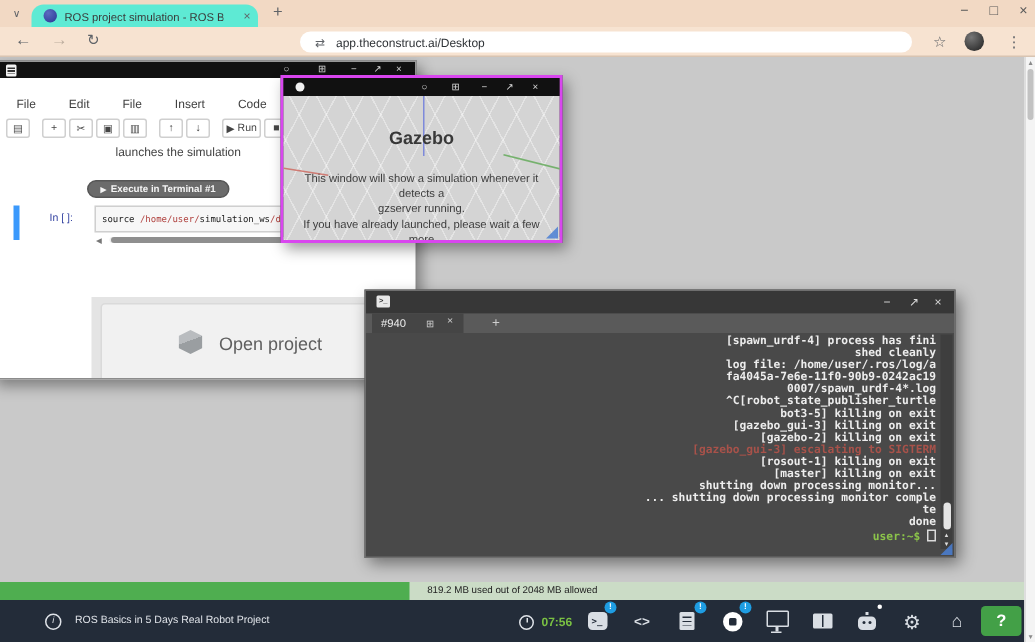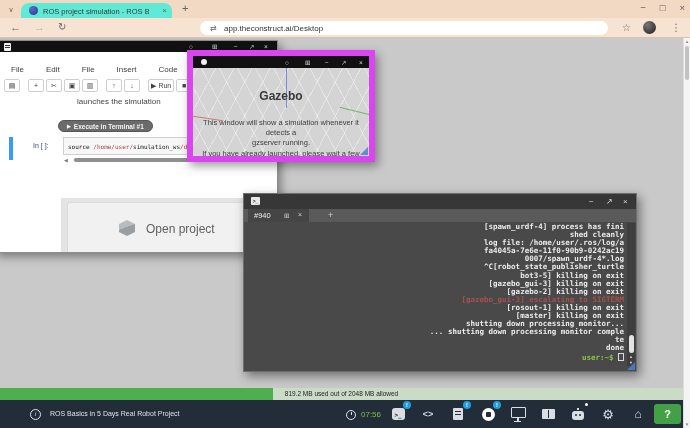--- a/index.html
+++ b/index.html
@@ -83,7 +83,7 @@
 
   
   #gazebo-win{position:absolute;left:187px;top:12px;width:188px;height:112px;
-    border:6px solid #d946ef;box-shadow:3px 4px 9px rgba(0,0,0,.38);box-sizing:border-box;background:#404040;}
+    border:2px solid #d946ef;box-shadow:3px 4px 9px rgba(0,0,0,.38);box-sizing:border-box;background:#404040;}
   #gz-titlebar{height:12px;}
   #gz-appicon{position:absolute;left:8px;top:3px;width:6px;height:6px;border-radius:50%;background:#f0f0f0;}
   #gz-content{position:absolute;left:0;top:12px;right:0;bottom:0;background:#d4d4d4;overflow:hidden;

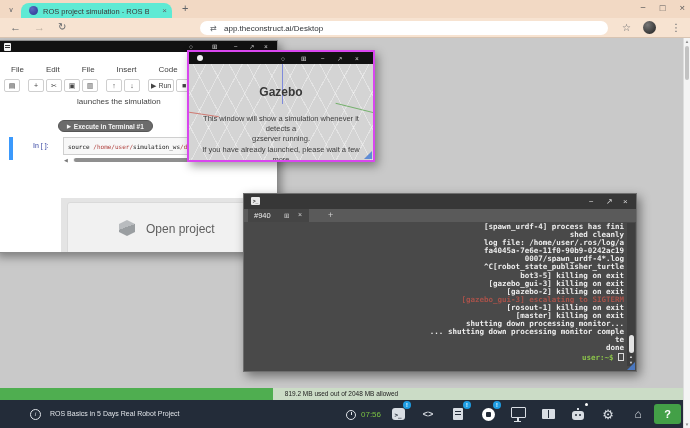--- a/index.html
+++ b/index.html
@@ -135,7 +135,7 @@
   #course-title{position:absolute;left:50px;top:10px;font-size:7px;color:#dfe3e8;}
   #clock-icon{position:absolute;left:346px;top:9.5px;width:8px;height:8px;border:1px solid #dfe3e8;border-radius:50%;}
   #clock-icon::before{content:'';position:absolute;left:3.5px;top:1.5px;width:1px;height:3px;background:#dfe3e8;}
-  #clock-text{position:absolute;left:361px;top:9.5px;font-size:8px;font-weight:normal;color:#7ac143;}
+  #clock-text{position:absolute;left:361px;top:9.5px;font-size:8px;font-weight:bold;color:#7ac143;}
   #taskbar-icons{position:absolute;left:0;top:0;right:0;bottom:0;}
   .tb-item{position:absolute;top:6px;width:16px;height:16px;display:flex;align-items:center;justify-content:center;}
   .tb-icon{position:relative;display:flex;align-items:center;justify-content:center;}

